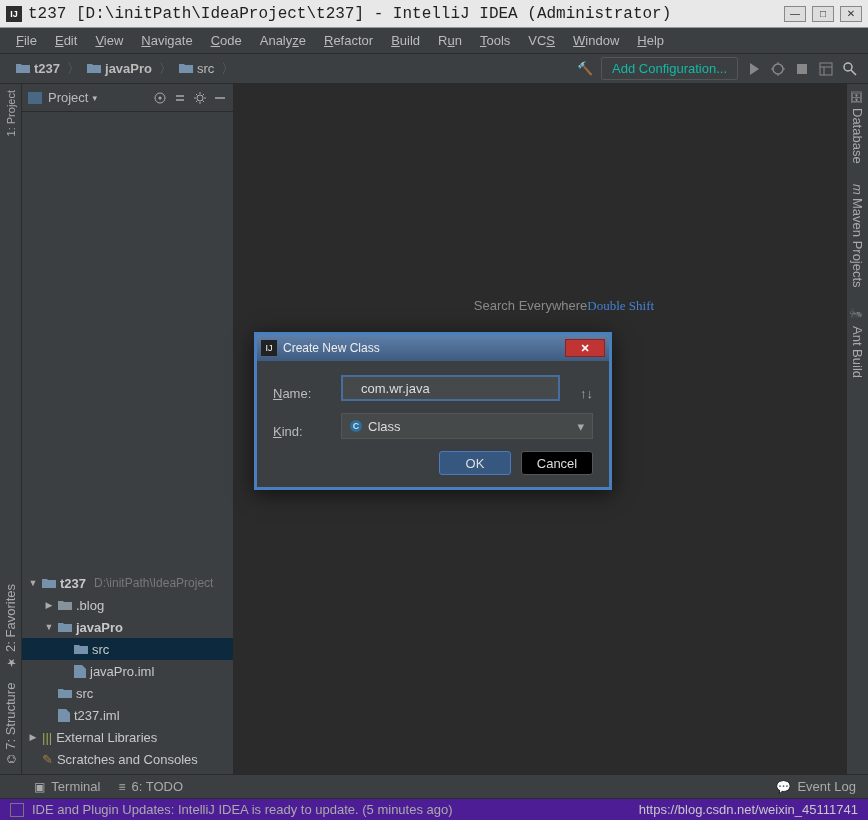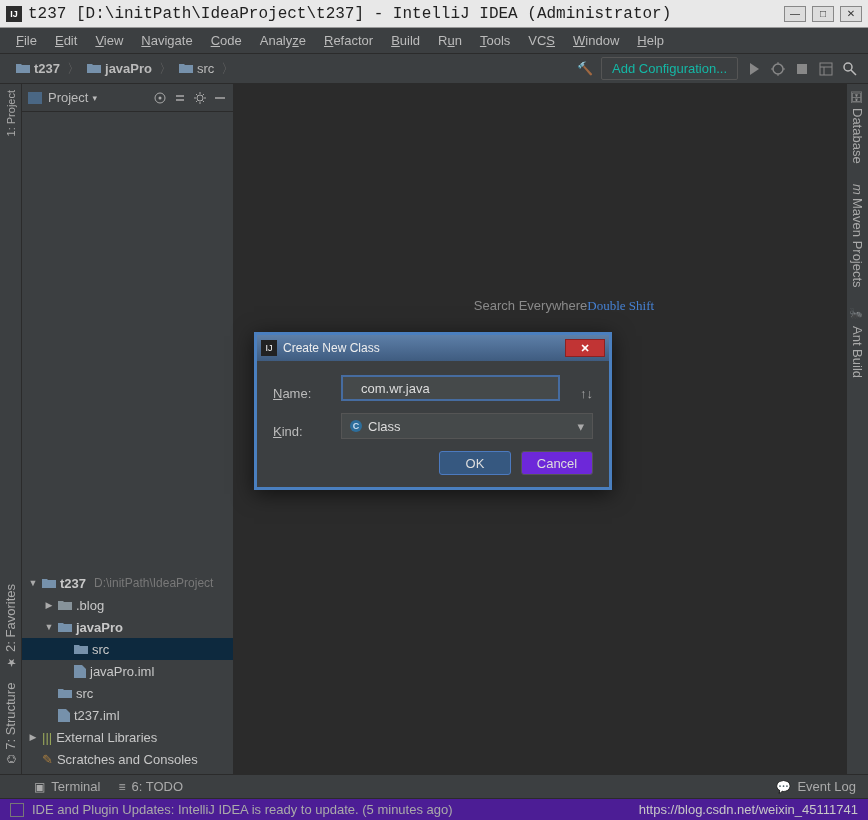--- a/index.html
+++ b/index.html
@@ -68,7 +68,7 @@
 .dialog-row .select .class-icon { width: 12px; height: 12px; border-radius: 50%; background: #2d6e9b; display: inline-flex; align-items: center; justify-content: center; color: #cde; font-size: 9px; font-weight: bold; }
 .dialog-row .select .caret { margin-left: auto; color: #aaa; }
 .dialog-buttons { display: flex; justify-content: flex-end; gap: 10px; margin-top: 8px; }
-.dialog-buttons button { width: 72px; height: 24px; border: 1px solid #555; background: #6d28d9; color: #ddd; cursor: pointer; border-radius: 3px; }
+.dialog-buttons button { width: 72px; height: 24px; border: 1px solid #555; background: #000000; color: #ddd; cursor: pointer; border-radius: 3px; }
 .dialog-buttons button.primary { background: #365880; border-color: #4c7abf; }
 
 

